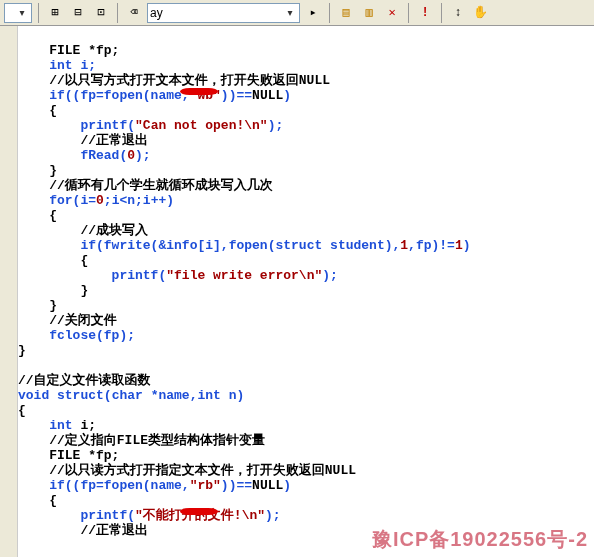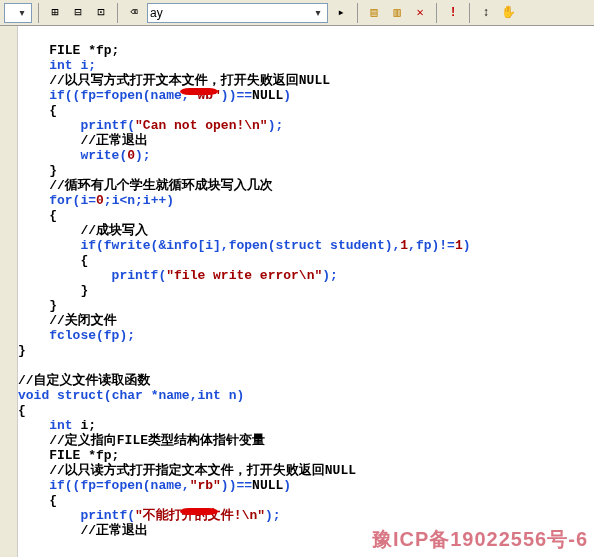--- a/index.html
+++ b/index.html
@@ -114,7 +114,7 @@
   <div class="tb-btn">⊡</div>
   <div class="tb-sep"></div>
   <div class="tb-btn">⌫</div>
-  <div class="tb-dropdown" style="width:181px">
+  <div class="tb-dropdown" style="width:153px">
     <span>ay</span>
     <span class="arrow">▾</span>
   </div>

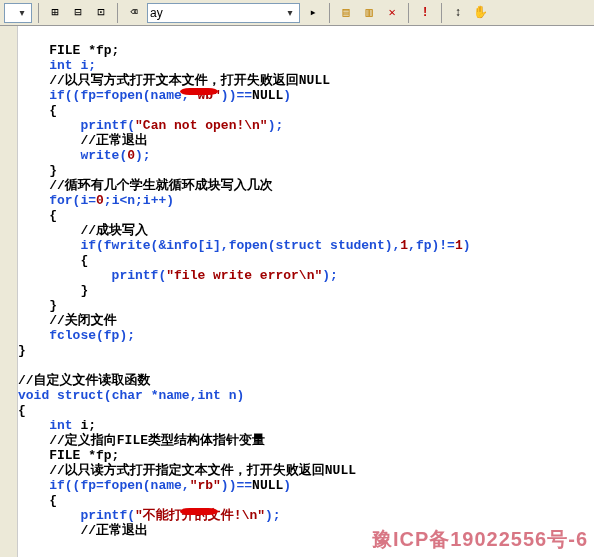--- a/index.html
+++ b/index.html
@@ -140,7 +140,7 @@
 <span>    {</span>
 <span class="kw">        printf(</span><span class="nm">"Can not open!\n"</span><span class="kw">);</span>
 <span class="cm">        //正常退出</span>
-<span class="kw">        write(</span><span class="nm">0</span><span class="kw">);</span>
+<span class="kw">        fRead(</span><span class="nm">0</span><span class="kw">);</span>
 <span>    }</span>
 <span class="cm">    //循环有几个学生就循环成块写入几次</span>
 <span class="kw">    for(i=</span><span class="nm">0</span><span class="kw">;i&lt;n;i++)</span>

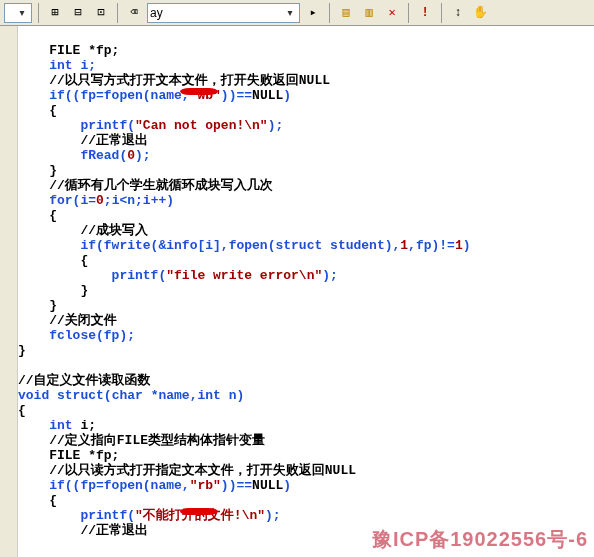--- a/index.html
+++ b/index.html
@@ -169,7 +169,7 @@
   </div>
   <div class="redmark" style="left:180px;top:62px"></div>
   <div class="redmark" style="left:180px;top:482px"></div>
-  <div class="watermark">豫ICP备19022556号-6</div>
+  <div class="watermark">豫ICP备19022556号-2</div>
 </div>
 
 </body></html>

